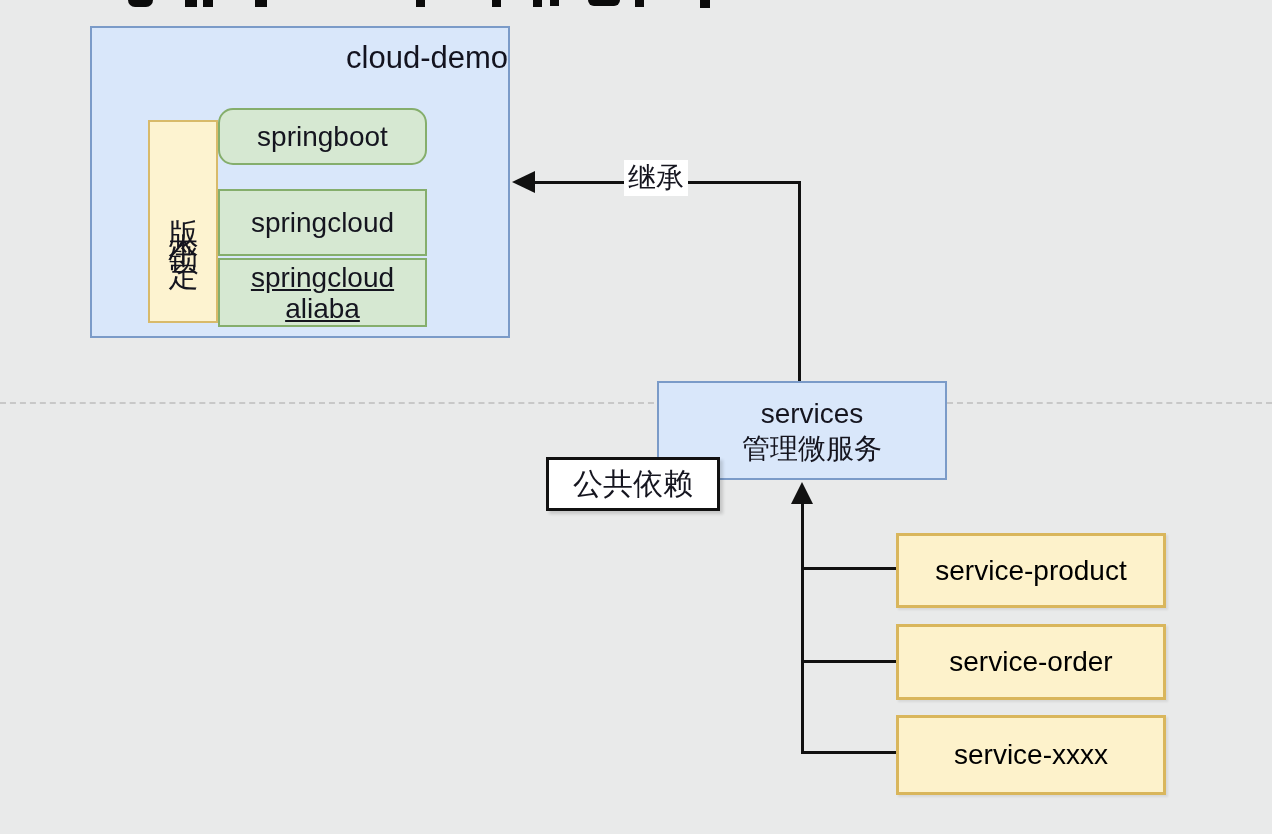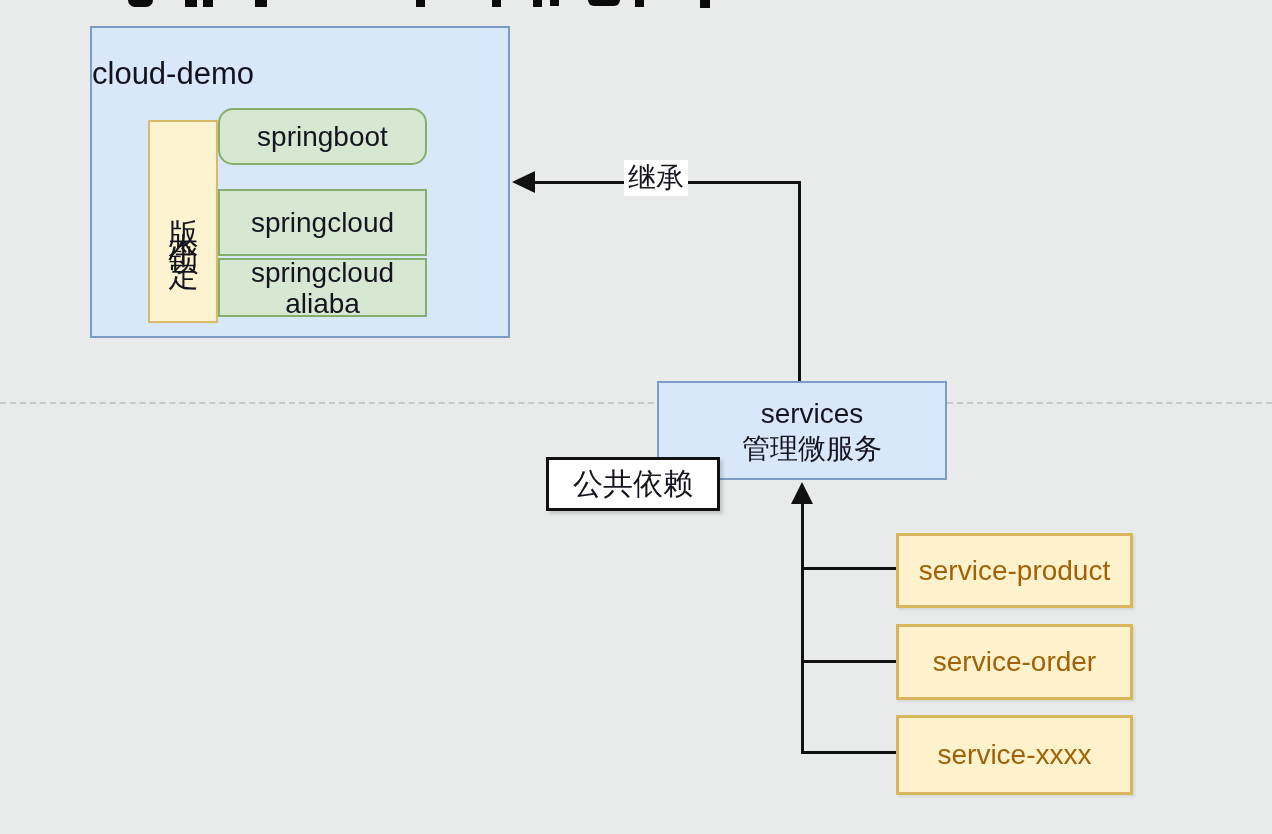--- a/index.html
+++ b/index.html
@@ -48,7 +48,7 @@
   
   .cloud-demo{left:90px;top:26px;width:420px;height:312px;}
   .cloud-demo .node-title{
-    text-align:left;margin-top:28px;font-size:31px;color:#13131f;
+    text-align:right;margin-top:12px;font-size:31px;color:#13131f;
   }
   .version-lock{
     position:absolute;left:56px;top:92px;width:70px;height:203px;

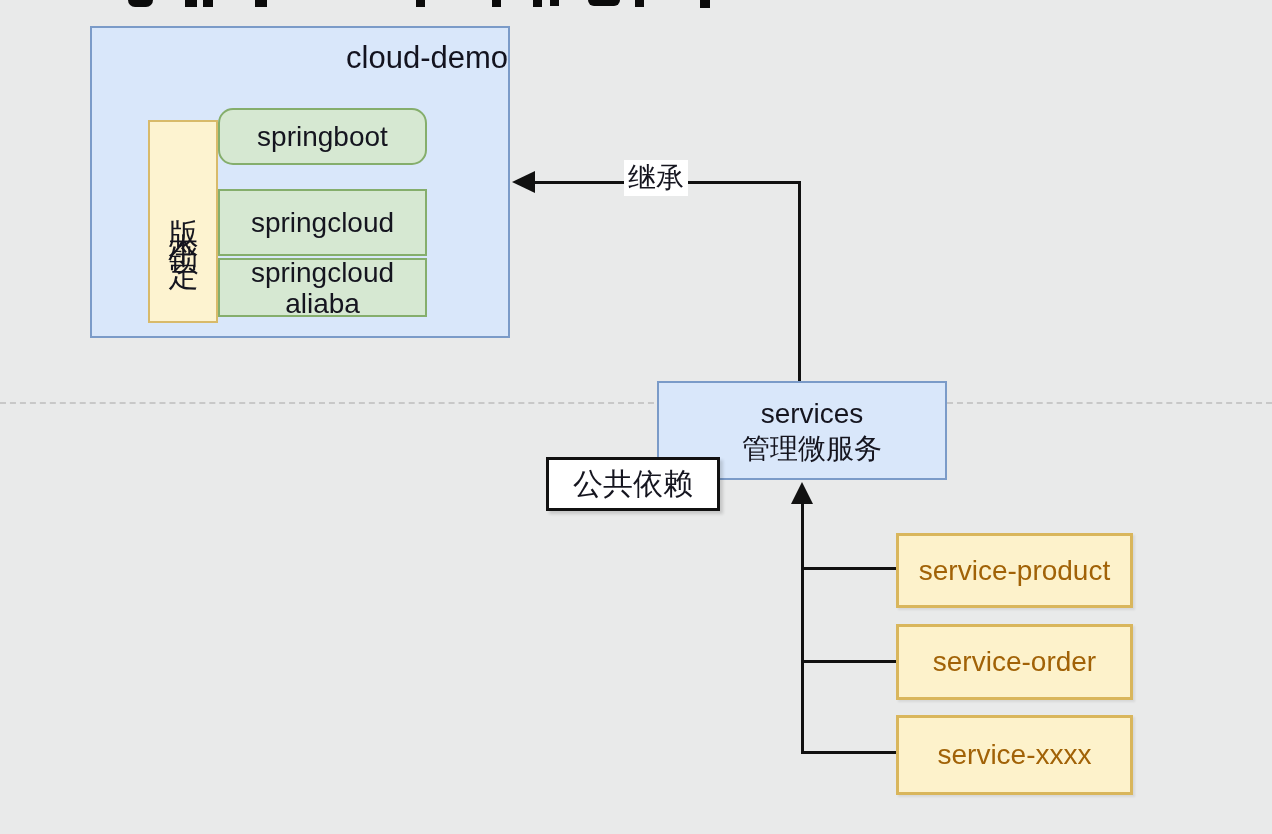--- a/index.html
+++ b/index.html
@@ -67,7 +67,7 @@
   }
   .m1{top:80px;height:57px;border-radius:15px;}
   .m2{top:161px;height:67px;}
-  .m3{top:230px;height:59px;}
+  .m3{top:230px;height:69px;text-decoration:underline;}
 
   
   .services{

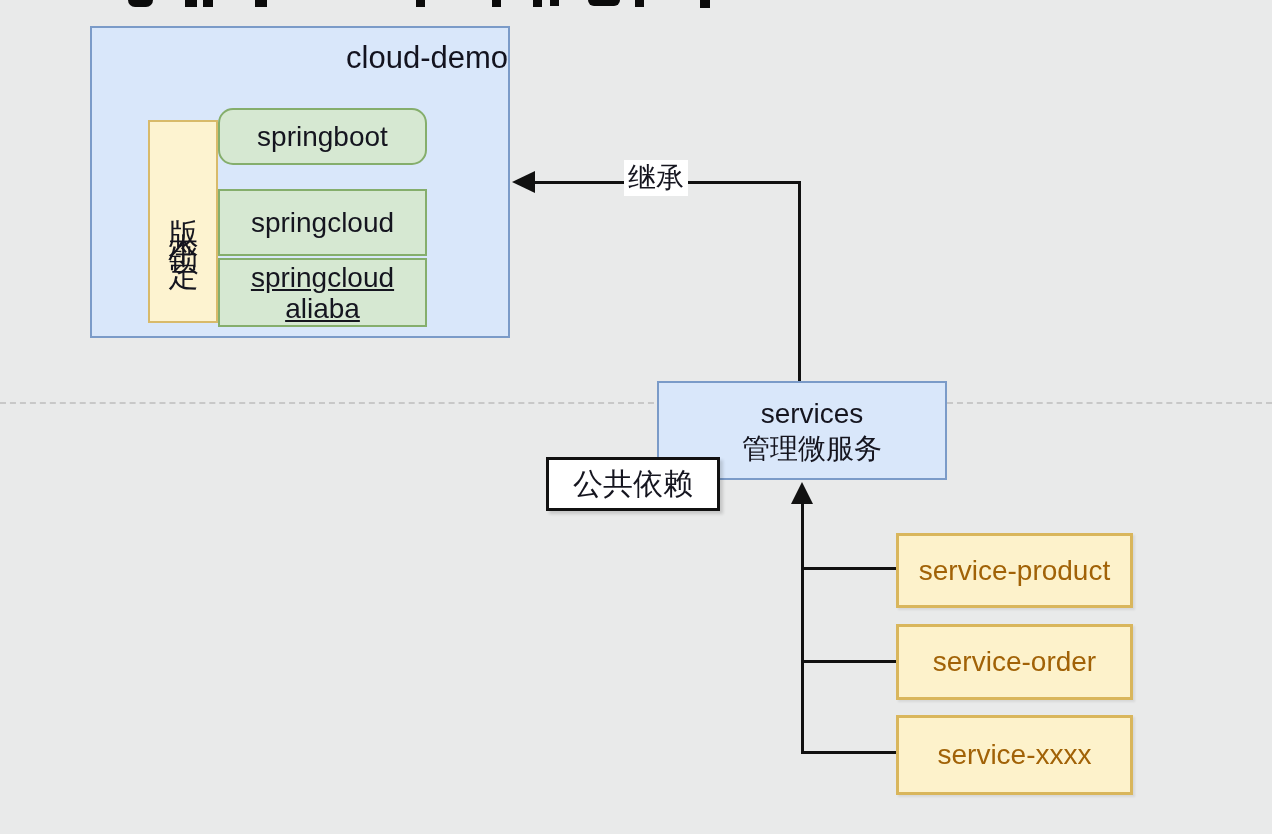--- a/index.html
+++ b/index.html
@@ -87,10 +87,10 @@
 
   
   .svc{
-    left:896px;width:237px;box-sizing:border-box;
+    left:896px;width:270px;box-sizing:border-box;
     background:#fdf2cb;border:3px solid #d9b65c;
     display:flex;align-items:center;justify-content:center;
-    font-size:28px;color:#a16207;
+    font-size:28px;color:#000000;
     box-shadow:2px 2px 2px rgba(0,0,0,0.08);
   }
   .svc-product{top:533px;height:75px;}

